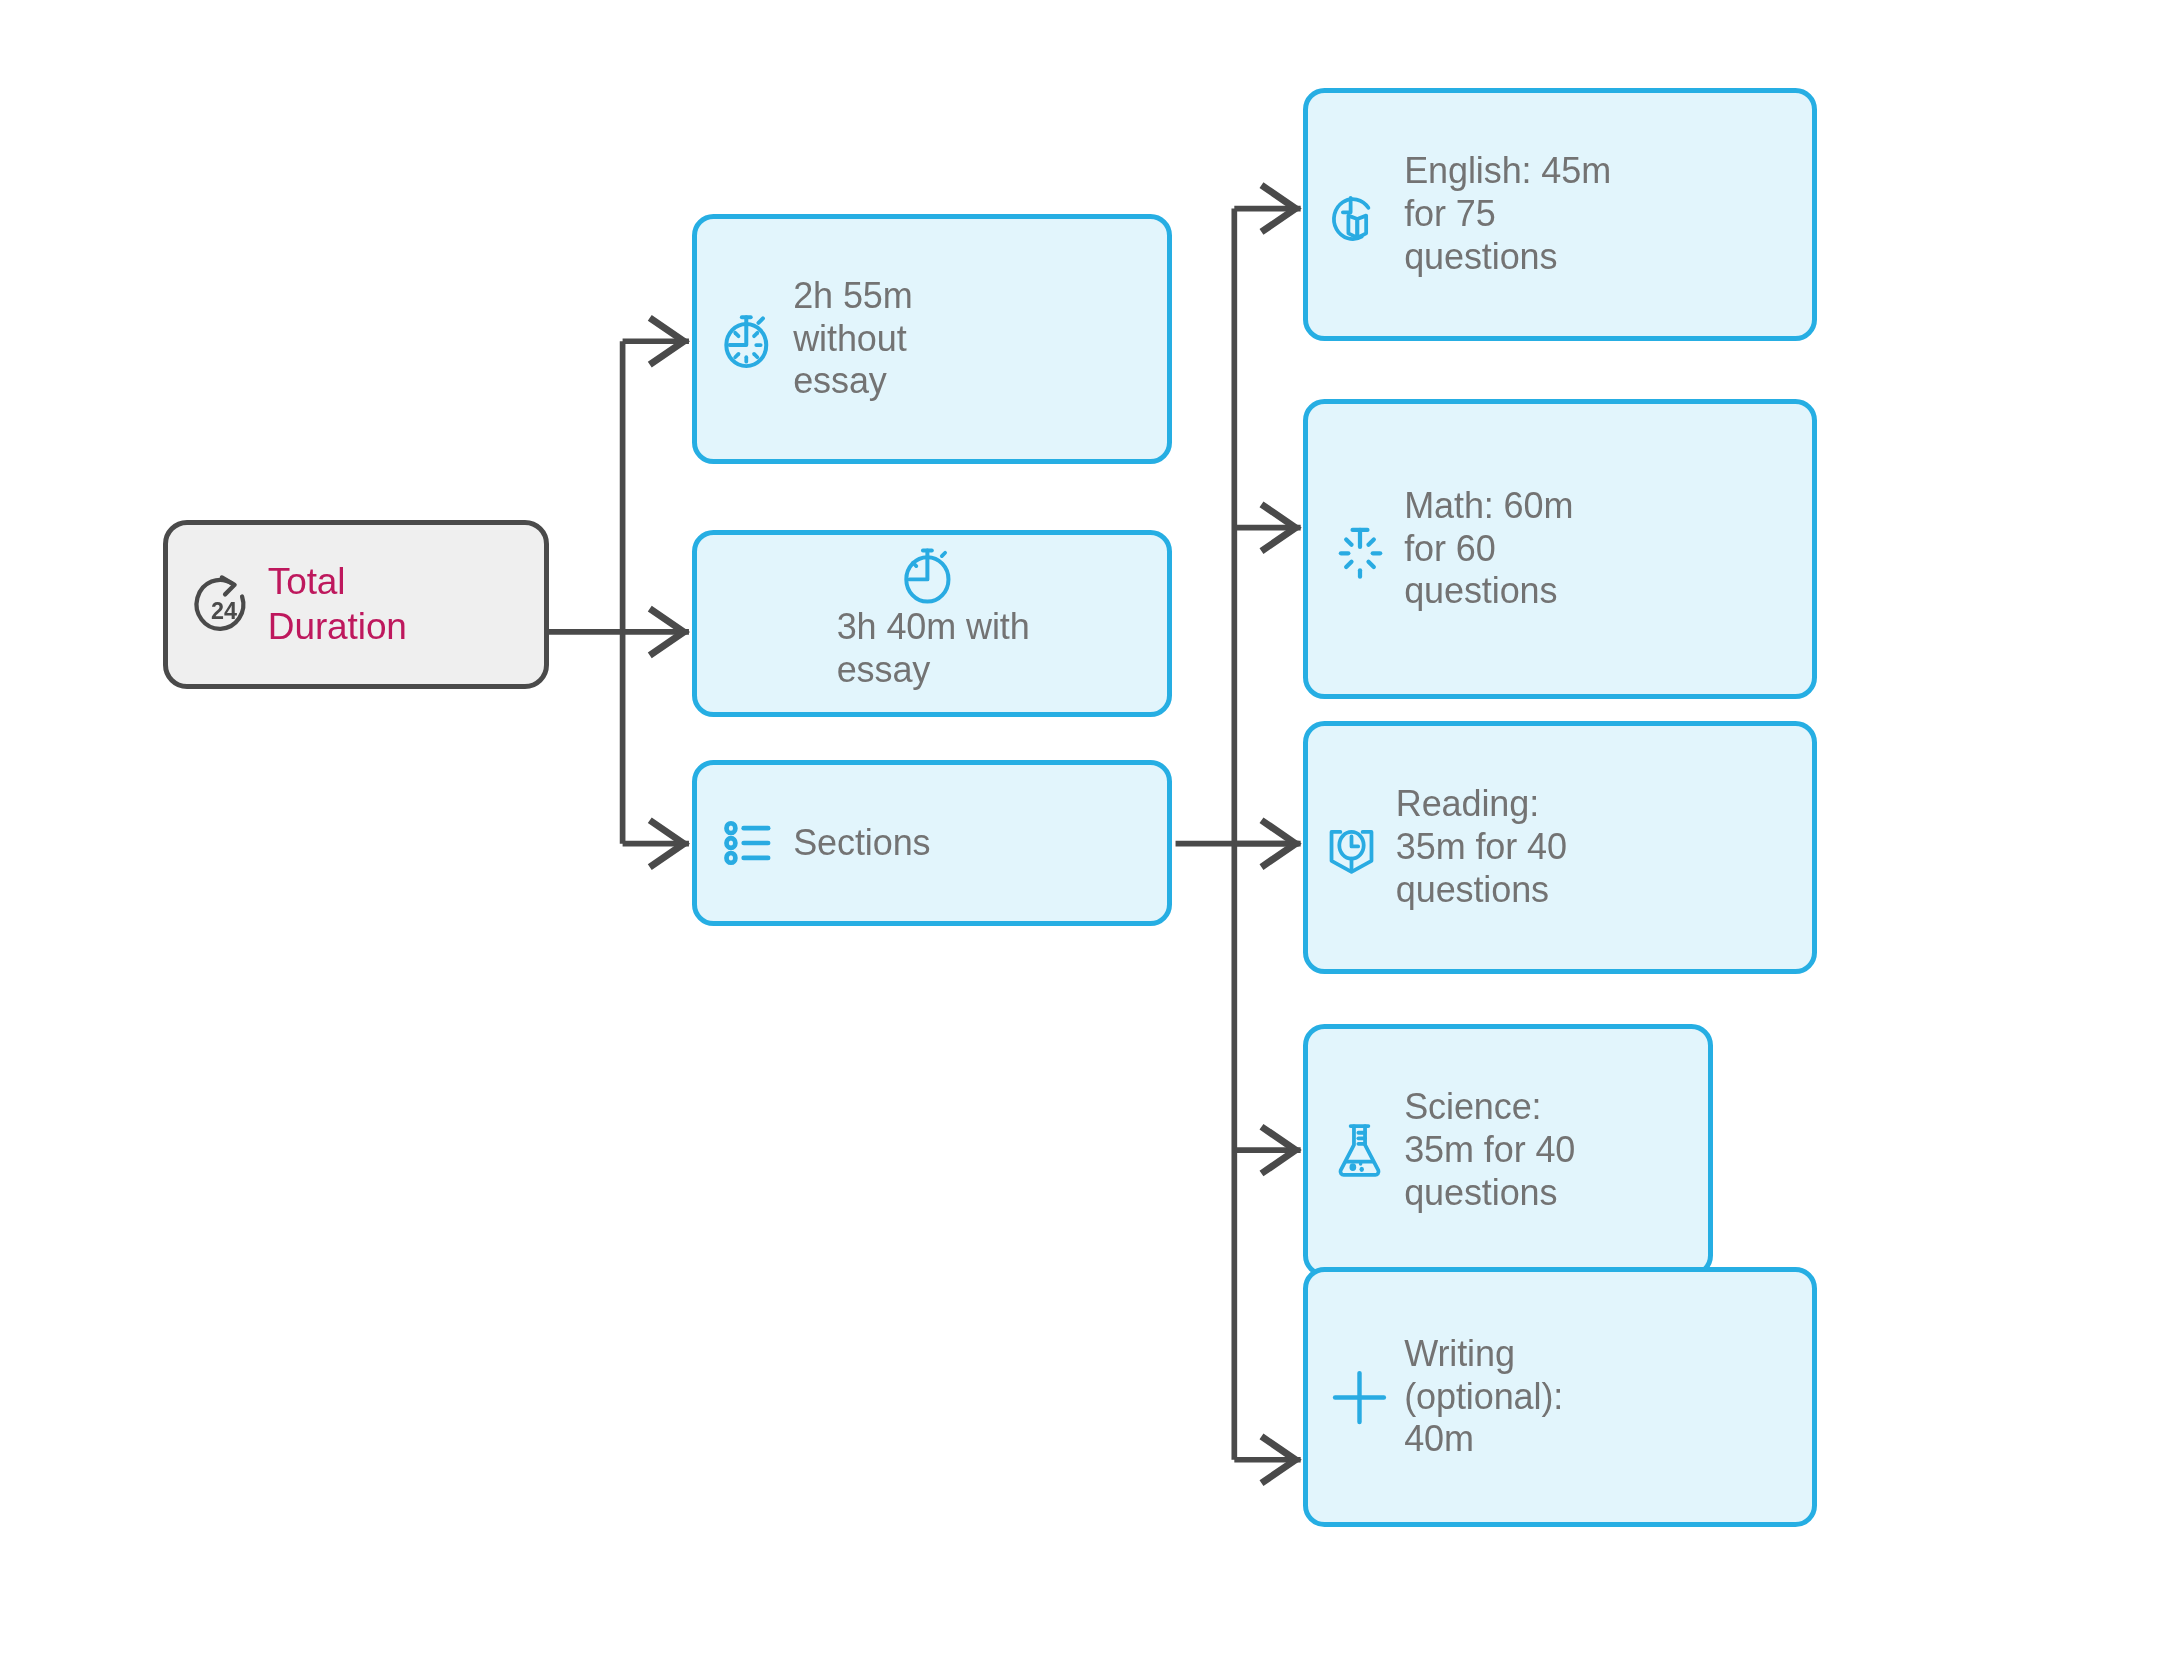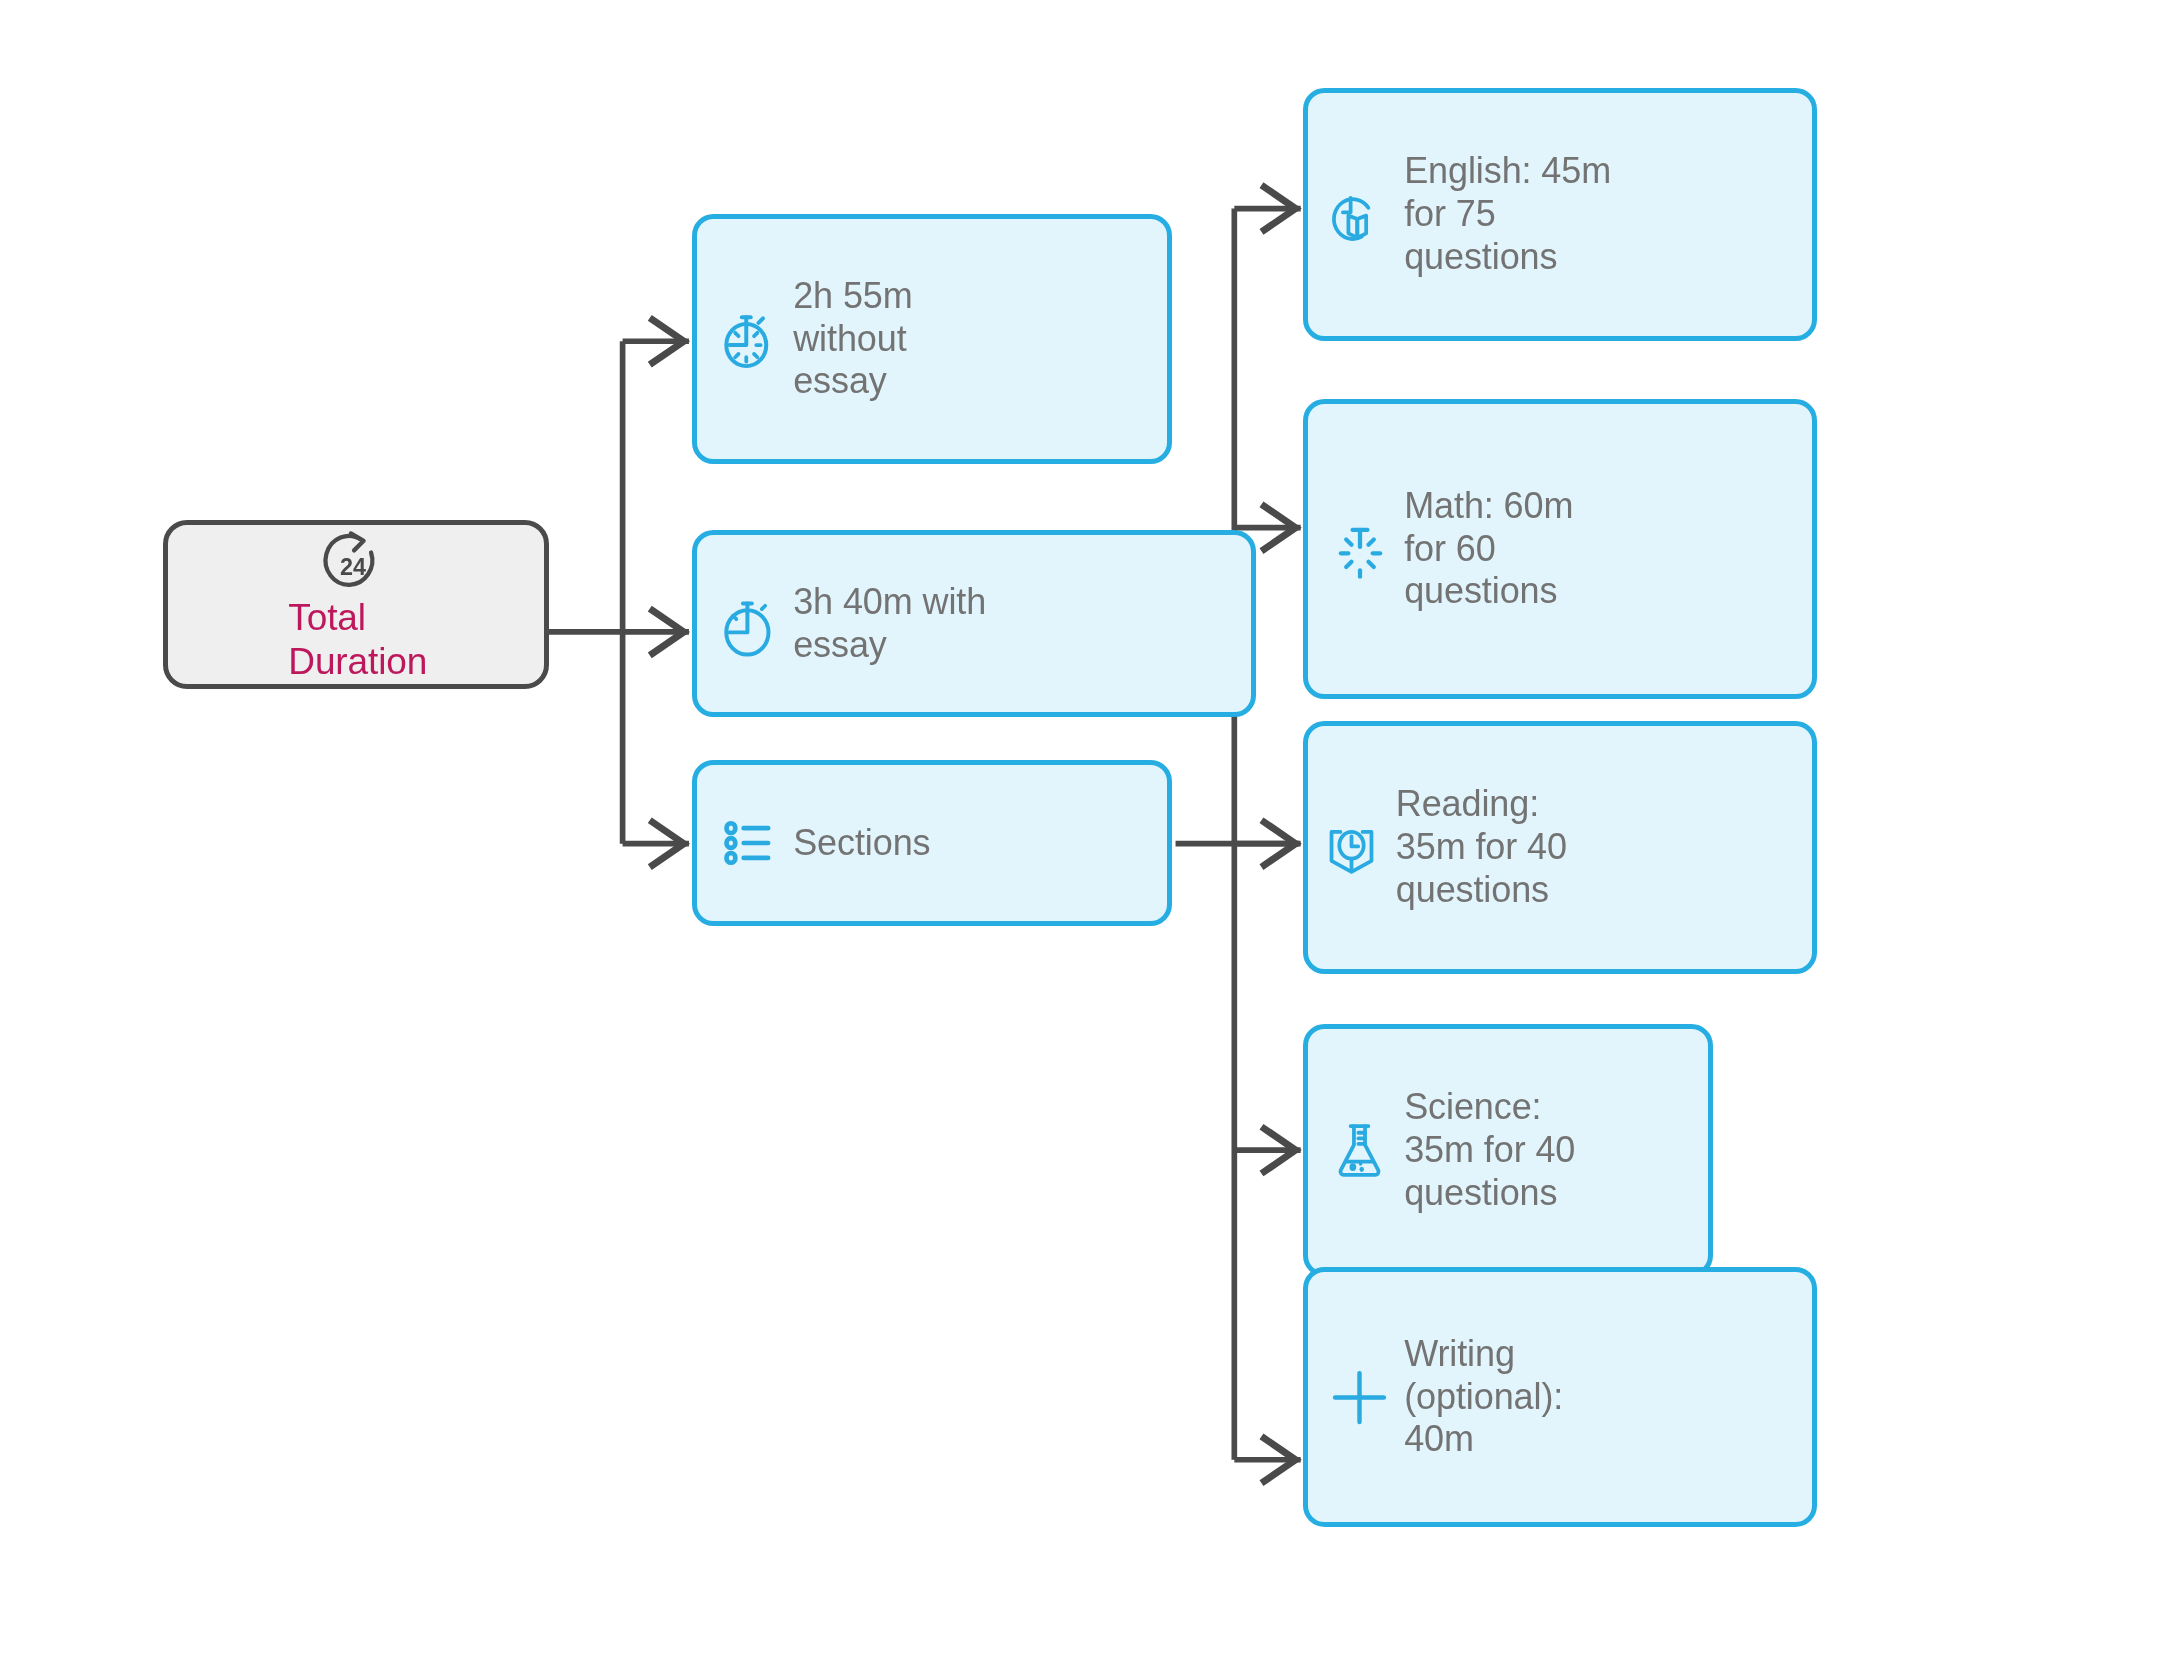--- a/index.html
+++ b/index.html
@@ -57,7 +57,6 @@
     border-radius: 24px;
     padding-left: 20px;
     padding-right: 16.4px;
-    flex-direction: column;
   }
   .node-blue {
     background: #e2f5fc;

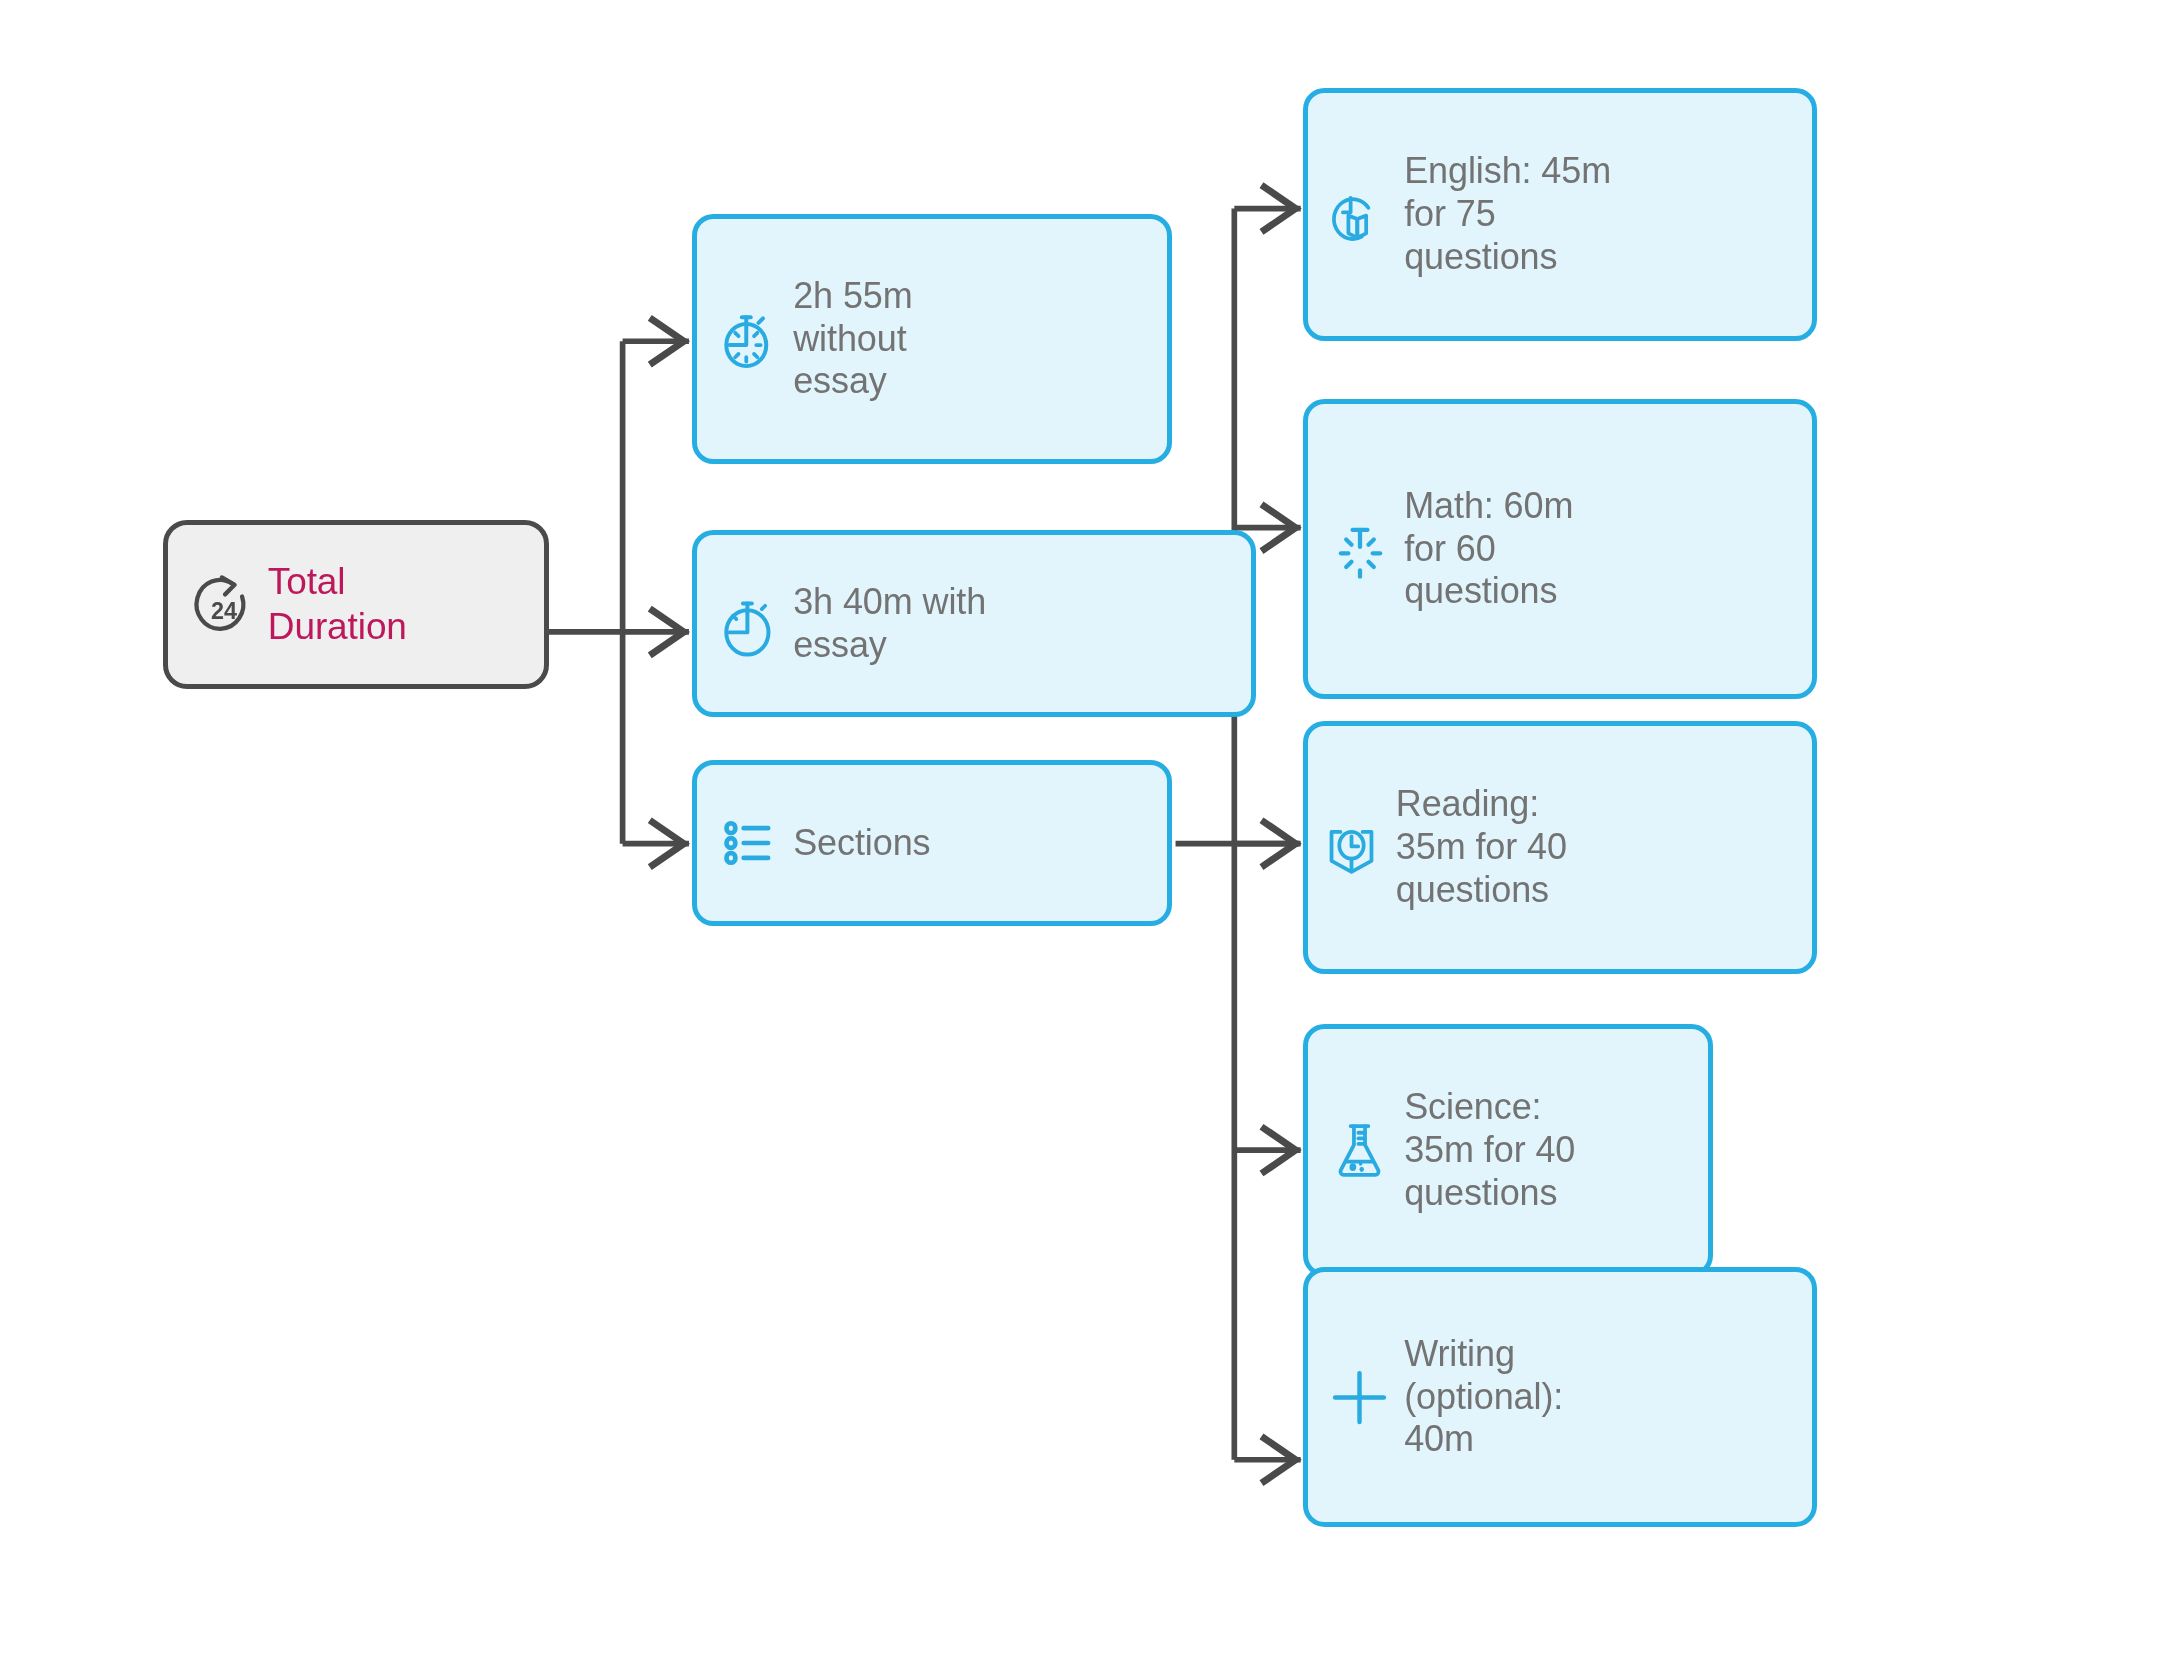--- a/index.html
+++ b/index.html
@@ -171,7 +171,7 @@
 essay</span>
   </div>
 
-  <div class="node node-blue" style="left:692px; top:530px; width:564px; height:187px;">
+  <div class="node node-blue" style="left:692px; top:530px; width:480px; height:187px;flex-direction:column;">
     <span class="icon-slot">
       <svg width="71" height="71" viewBox="0 0 64 64">
         <g fill="none" stroke="#29abe2" stroke-width="3.6" stroke-linecap="round" stroke-linejoin="round">

